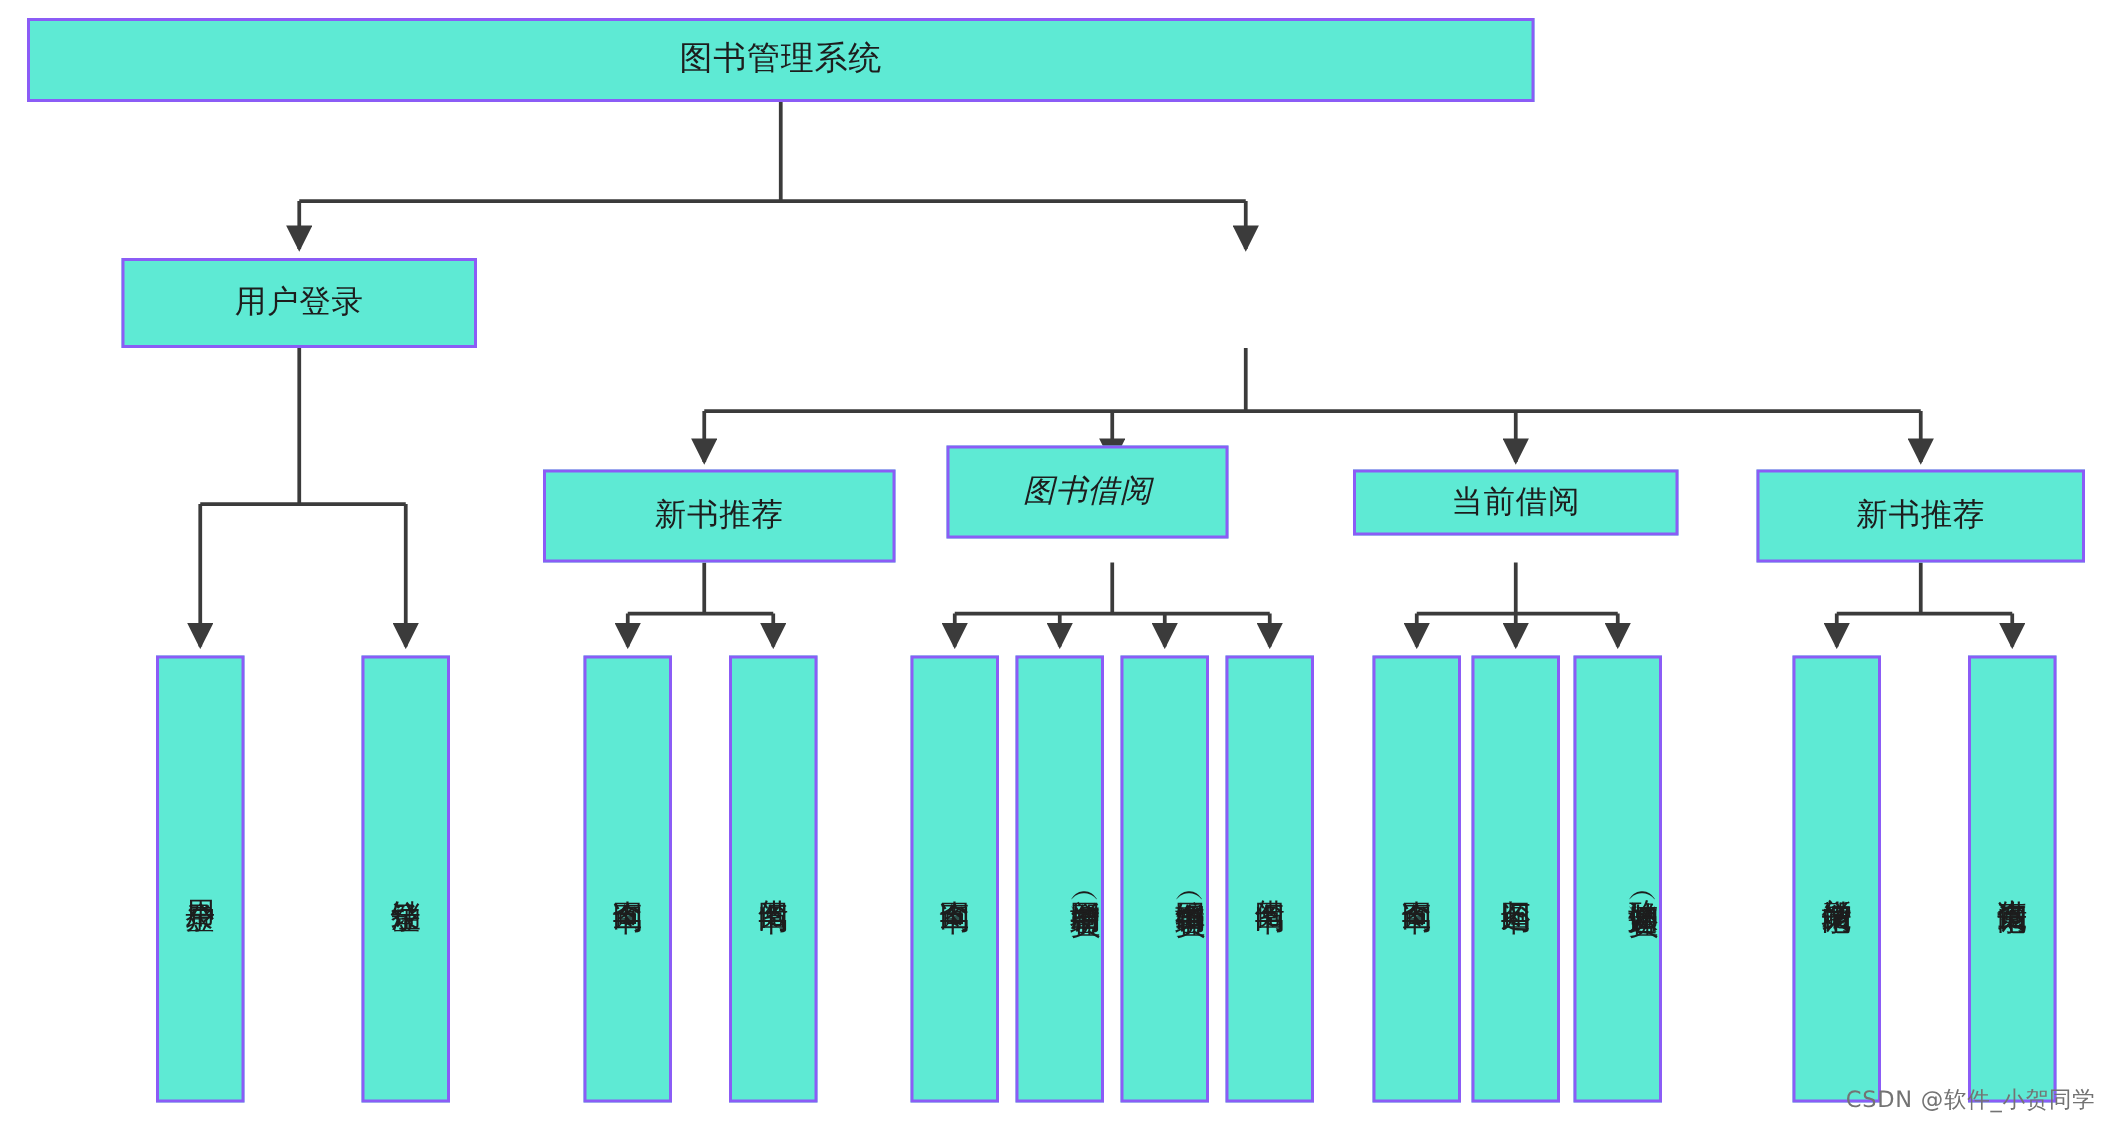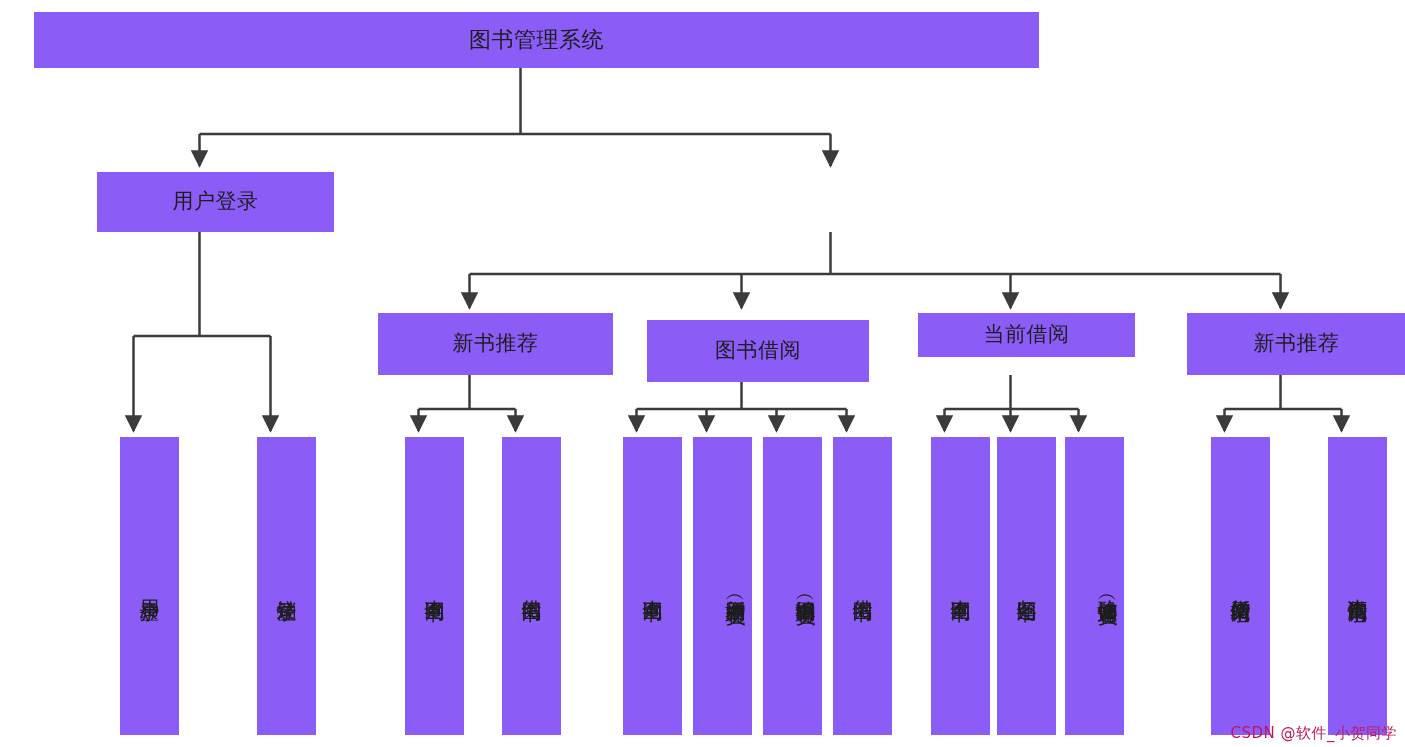--- a/index.html
+++ b/index.html
@@ -28,13 +28,12 @@
   .node {
     position: absolute;
     box-sizing: border-box;
-    border: 6px solid #8b5cf6;
-    background: #8b5cf6;
+    border: 2px solid #8b5cf6;
+    background: #5eead4;
     display: flex;
     align-items: center;
     justify-content: center;
     color: #1d1d1d;
-    margin-left: 16px;
   }
   .node.h {
     

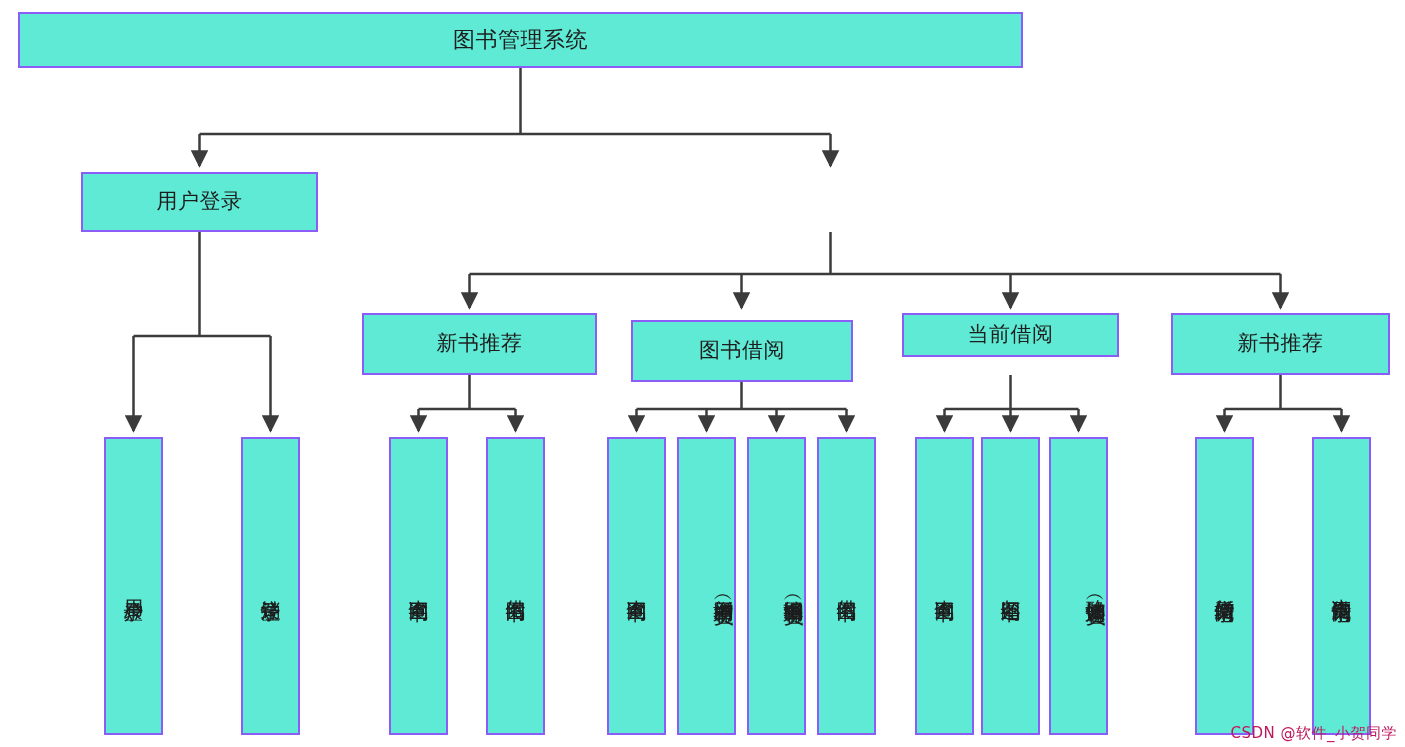--- a/index.html
+++ b/index.html
@@ -134,7 +134,7 @@
   <div class="node h" style="left:81px; top:172px; width:237px; height:60px;">用户登录</div>
 
   <div class="node h" style="left:362px; top:313px; width:235px; height:62px;">新书推荐</div>
-  <div class="node h" style="left:631px; top:320px; width:222px; height:62px;">图书借阅</div>
+  <div class="node h" style="left:631px; top:297px; width:188px; height:62px;font-style:italic;">图书借阅</div>
   <div class="node h" style="left:902px; top:313px; width:217px; height:44px;">当前借阅</div>
   <div class="node h" style="left:1171px; top:313px; width:219px; height:62px;">新书推荐</div>
 

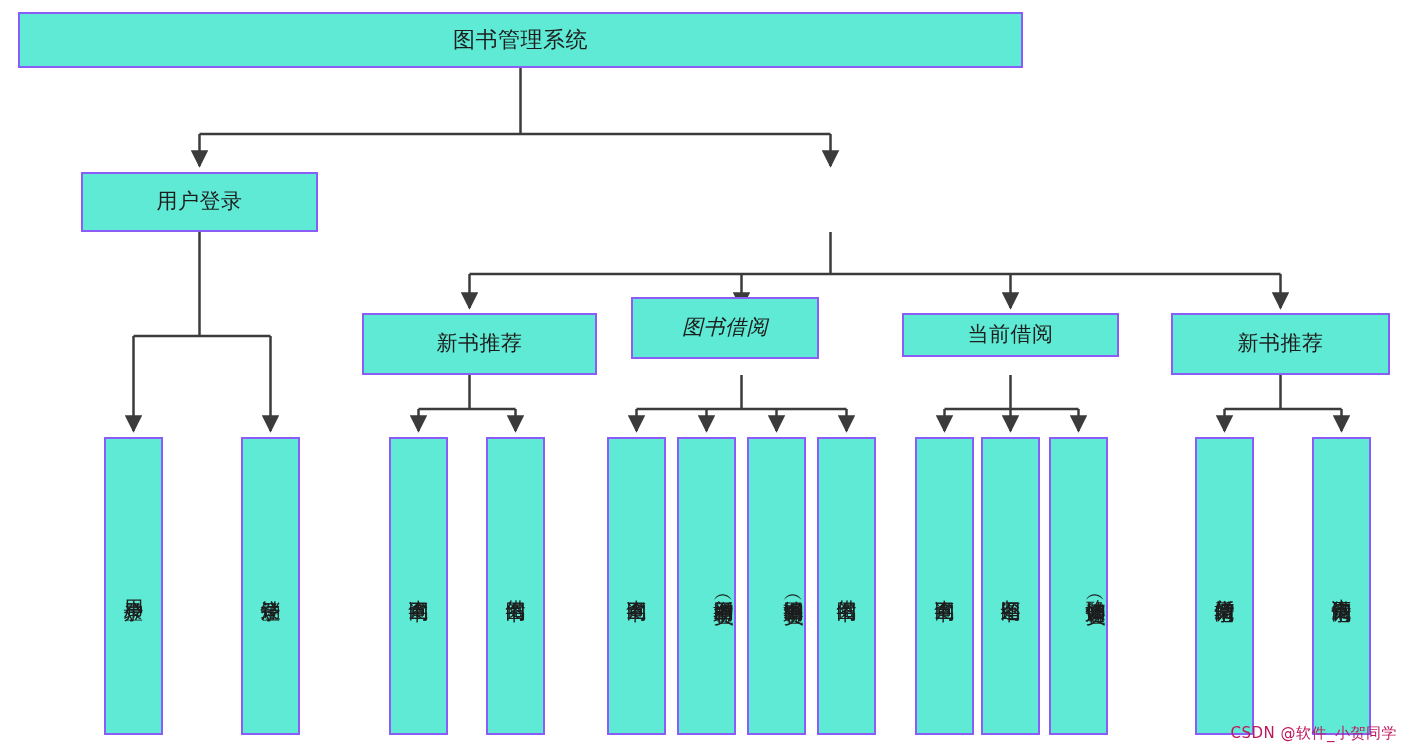--- a/index.html
+++ b/index.html
@@ -68,7 +68,7 @@
     right: 8px;
     bottom: 4px;
     font-size: 15px;
-    color: #be185d;
+    color: #737373;
     letter-spacing: 0.5px;
     white-space: nowrap;
     user-select: none;

